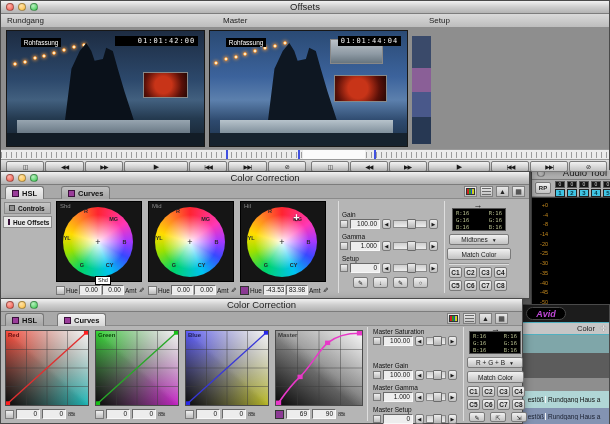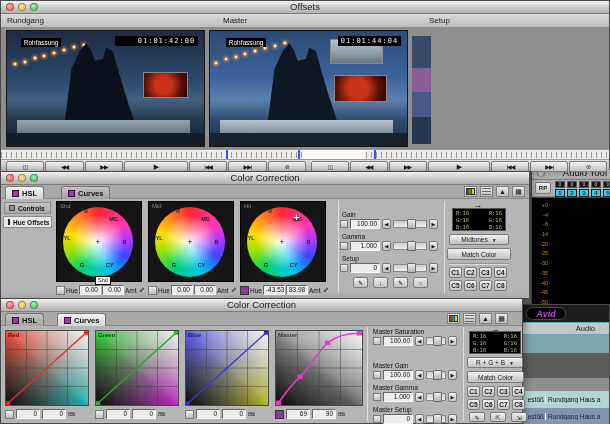--- a/index.html
+++ b/index.html
@@ -224,7 +224,7 @@
       <div class="avidoval">Avid</div>
     </div>
     <div class="tlhead">
-      <span>Audio</span>
+      <span>Color</span>
       <span class="plustool">✛</span>
     </div>
     <div class="tband" style="top:30px; height:18px; background:#7fa6a9;"></div>

